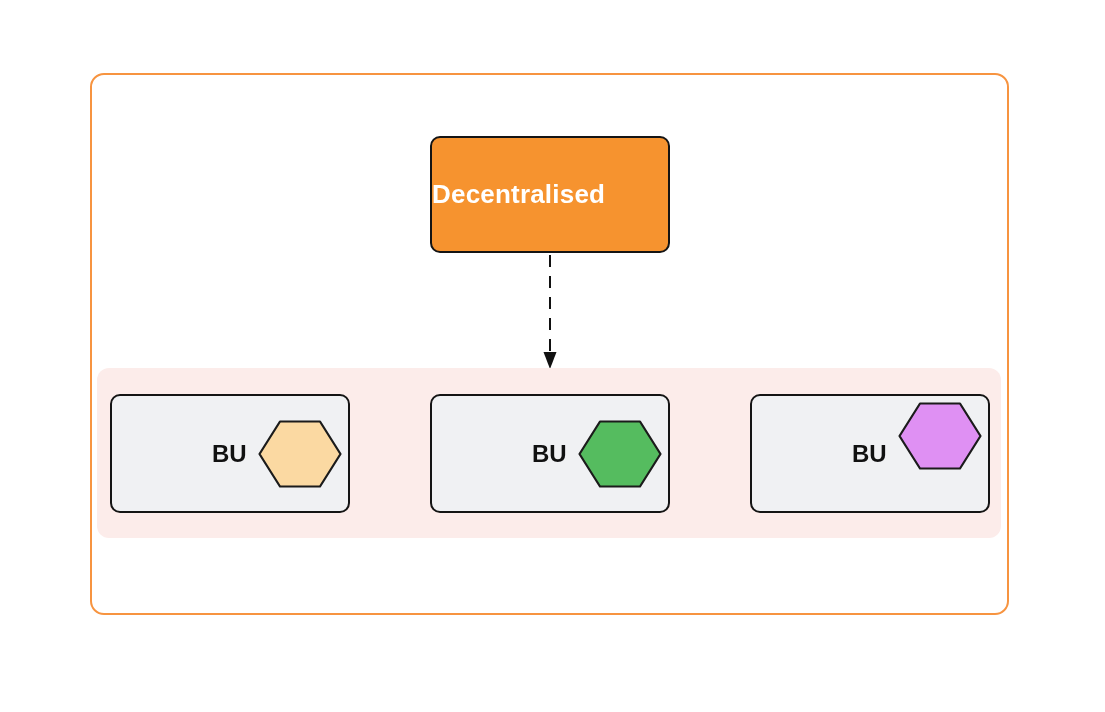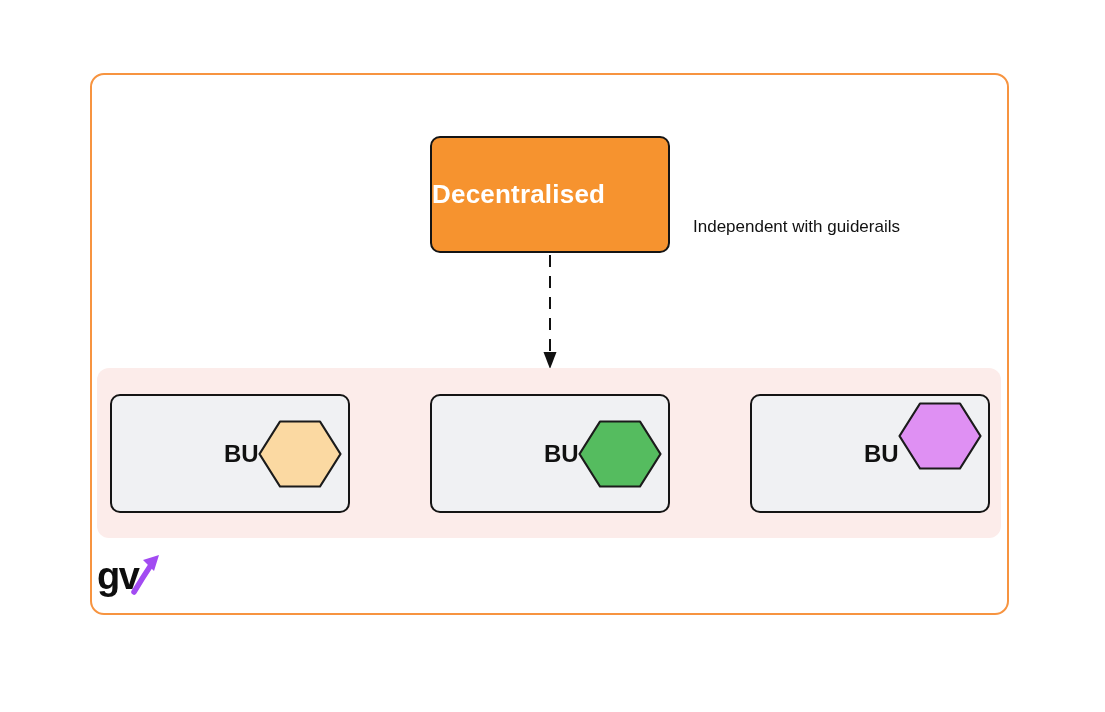--- a/index.html
+++ b/index.html
@@ -108,7 +108,6 @@
     <span class="root-node-label">Decentralised</span>
   </div>
 
-  <div class="caption">Independent with guiderails</div>
 
   <svg class="connector" viewBox="0 0 24 118" xmlns="http://www.w3.org/2000/svg">
     <line x1="12" y1="2" x2="12" y2="101" stroke="#111111" stroke-width="2" stroke-dasharray="12 9"></line>

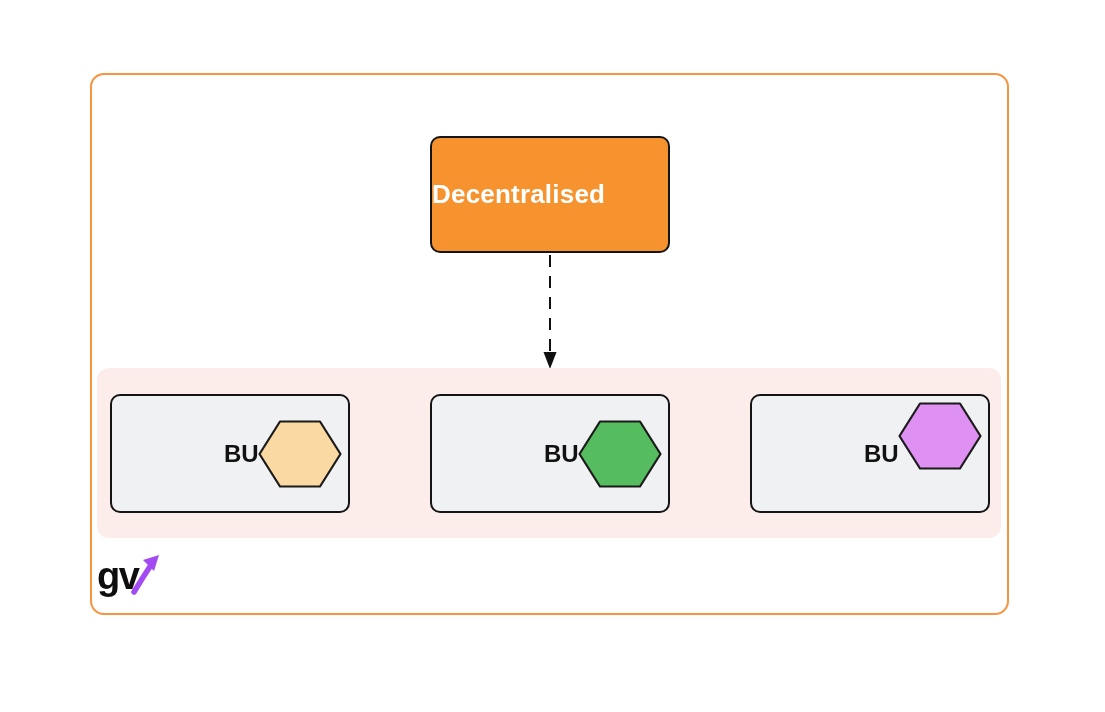--- a/index.html
+++ b/index.html
@@ -68,7 +68,7 @@
   .bu-box.pos-3 { left: 750px; }
   .bu-label {
     position: absolute;
-    left: 112px; top: 0; height: 100%;
+    left: 100px; top: 0; height: 100%;
     display: flex; align-items: center;
     font-size: 24px;
     font-weight: bold;

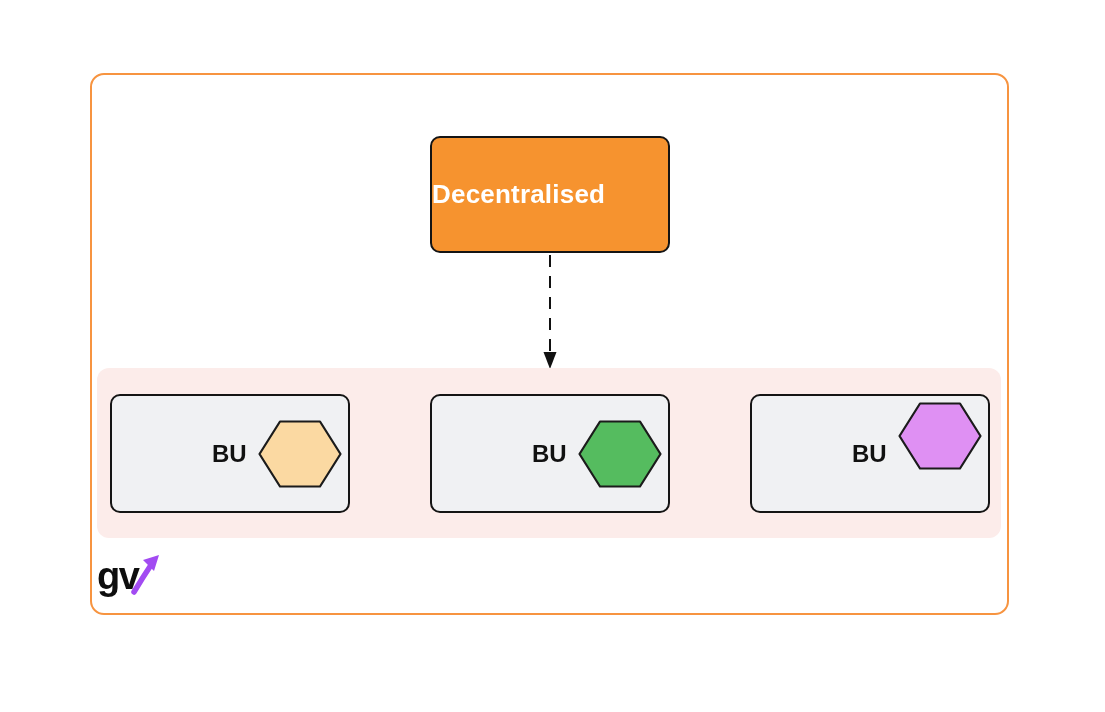--- a/index.html
+++ b/index.html
@@ -137,13 +137,6 @@
     </svg>
   </div>
 
-  <div class="logo">
-    <span class="logo-text">gv</span>
-    <svg class="logo-arrow" viewBox="0 0 38 42" xmlns="http://www.w3.org/2000/svg">
-      <path d="M6,38 C12,28 17,20 23,11" fill="none" stroke-width="5.5" stroke-linecap="round" stroke="#A24BF2"></path>
-      <polygon points="31,1 15,6 26,17" fill="#A24BF2"></polygon>
-    </svg>
-  </div>
 </div>
 
 </body></html>

